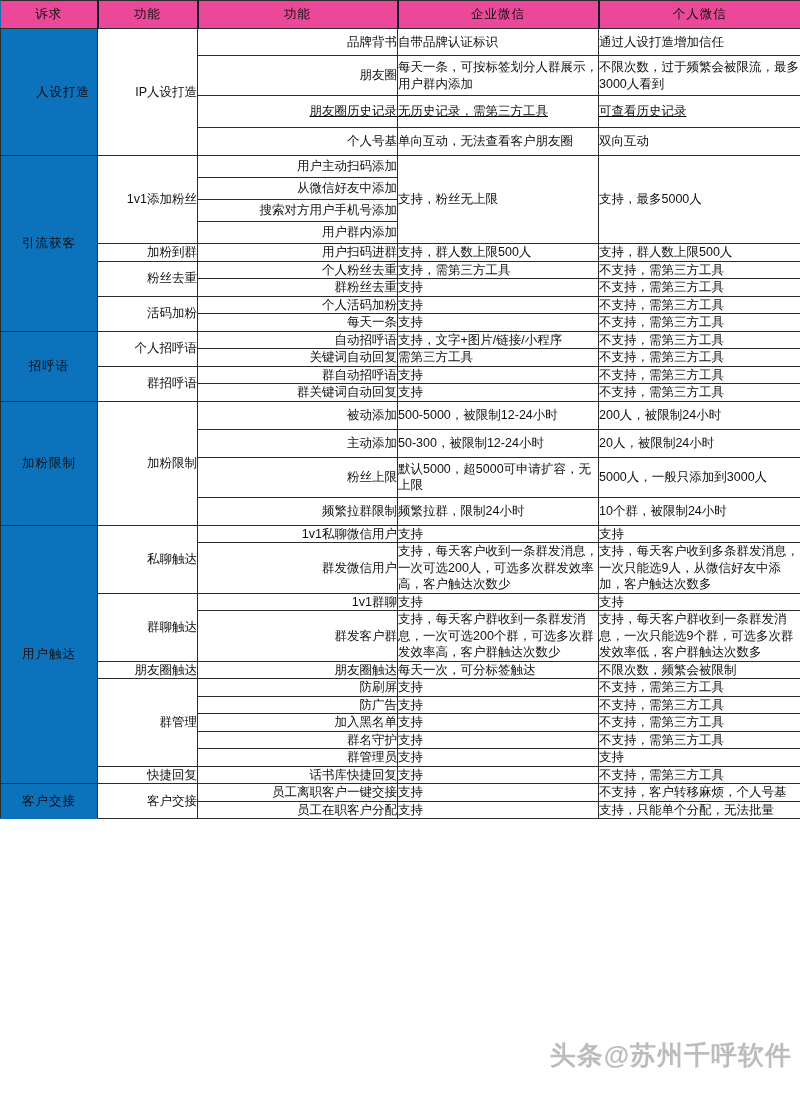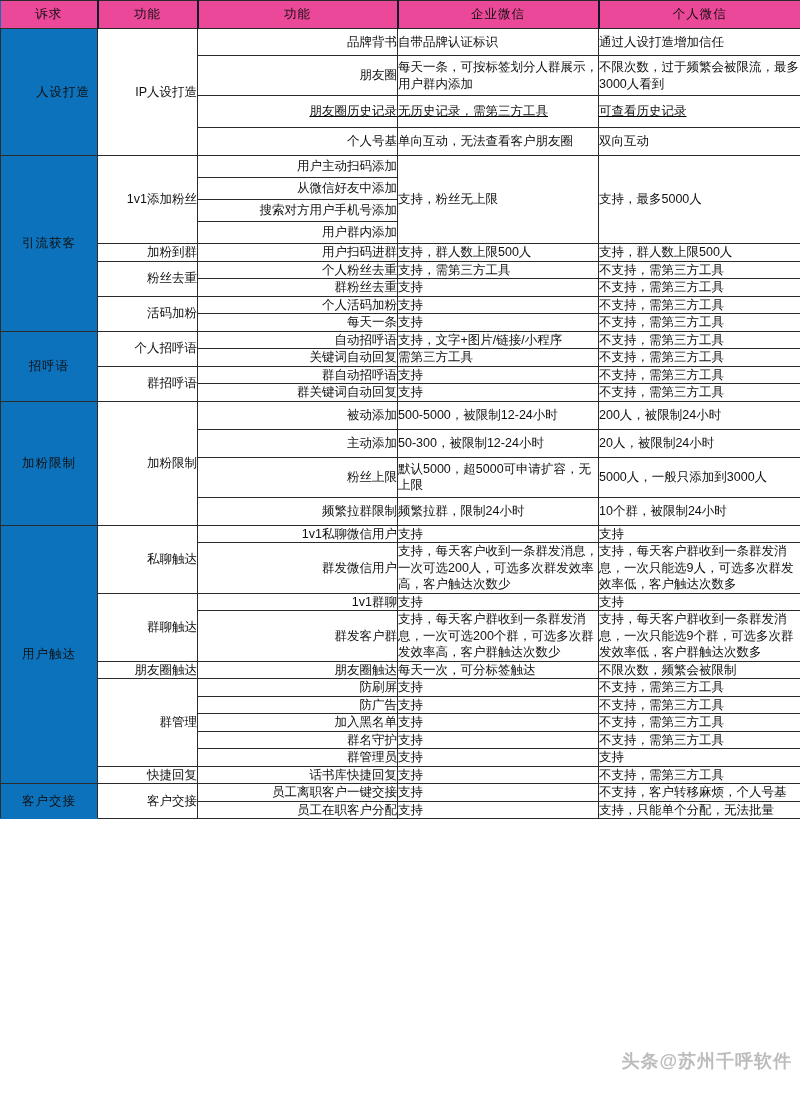--- a/index.html
+++ b/index.html
@@ -231,7 +231,7 @@
       <tr>
         <td class="sub">群发微信用户</td>
         <td class="val">支持，每天客户收到一条群发消息，一次可选200人，可选多次群发效率高，客户触达次数少</td>
-        <td class="val">支持，每天客户群收到一条群发消息，一次只能选9人，可选多次群发效率低，客户触达次数多</td>
+        <td class="val">支持，每天客户收到多条群发消息，一次只能选9人，从微信好友中添加，客户触达次数多</td>
       </tr>
       <tr>
         <td class="fn" rowspan="2">群聊触达</td>

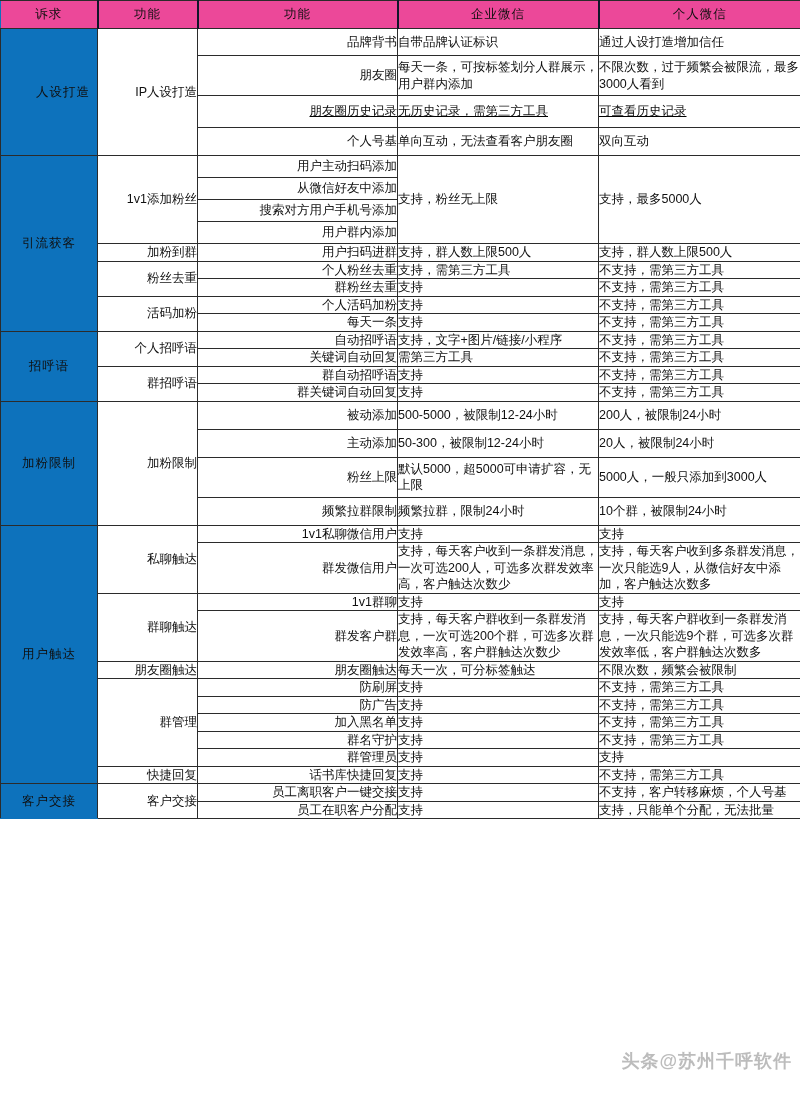--- a/index.html
+++ b/index.html
@@ -80,7 +80,7 @@
     position:absolute;
     right:8px;
     bottom:20px;
-    font-size:18px;
+    font-size:26px;
     font-weight:bold;
     color:rgba(80,80,80,0.38);
     letter-spacing:1px;

